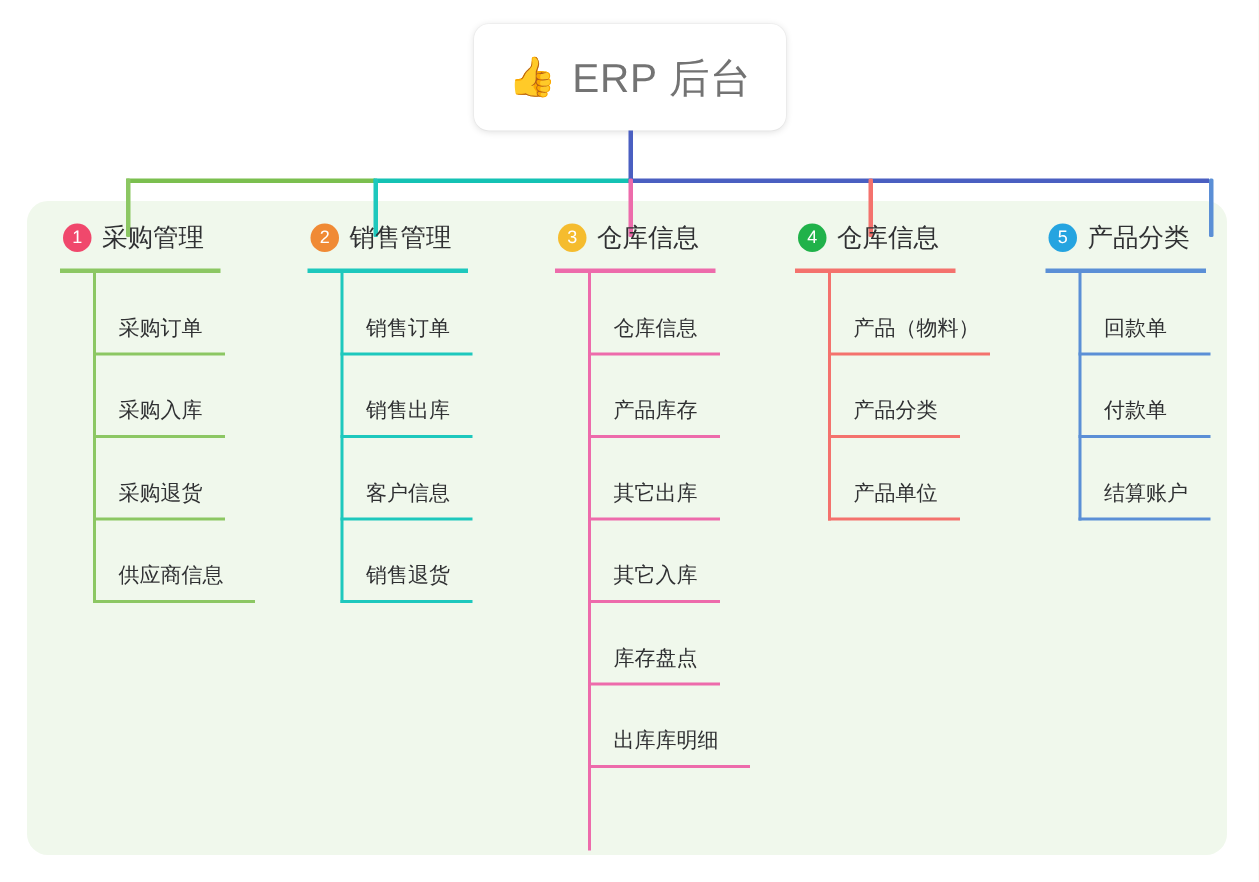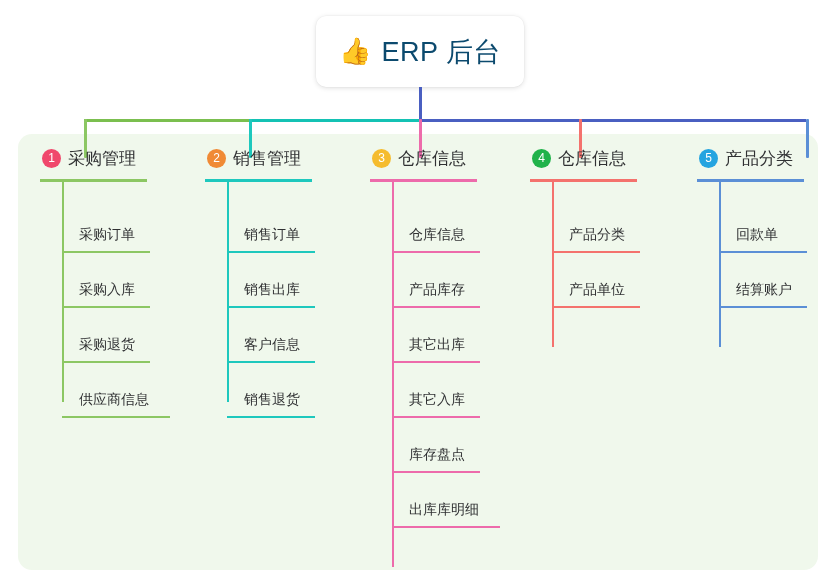--- a/index.html
+++ b/index.html
@@ -33,7 +33,7 @@
   }
   .title-text{
     font-size:27px;
-    color:#0c4a6e;
+    color:#737373;
     letter-spacing:.5px;
     white-space:nowrap;
   }

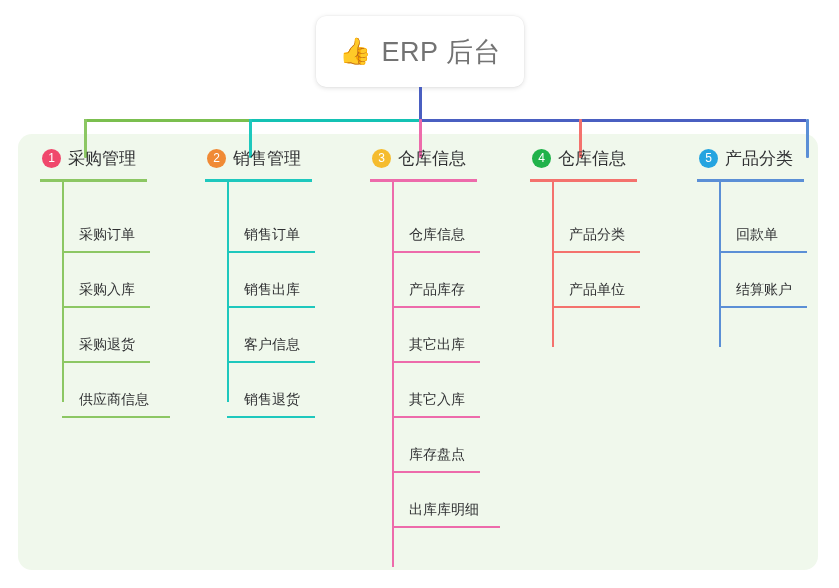--- a/index.html
+++ b/index.html
@@ -86,7 +86,7 @@
   .items{
     position:relative;
     margin-left:22px;
-    padding-top:16px;
+    padding-top:0px;
   }
   
   .spine{

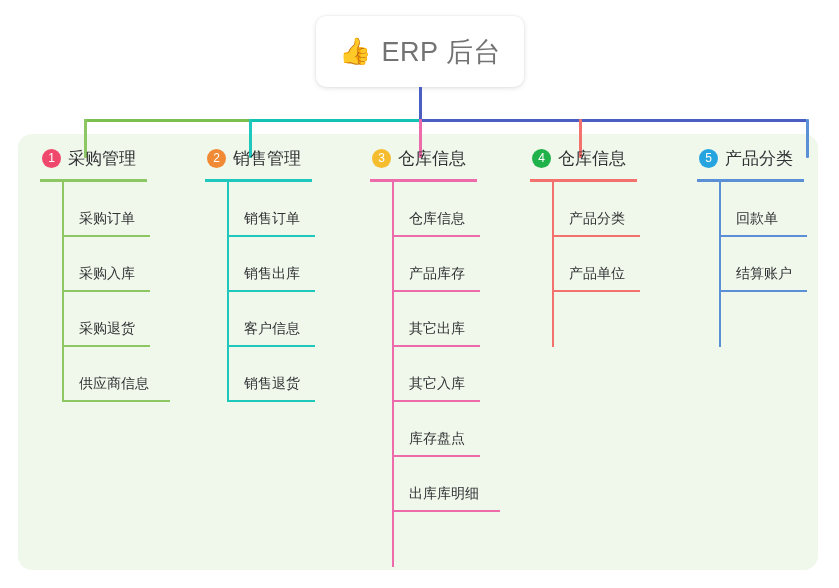--- a/index.html
+++ b/index.html
@@ -234,6 +234,10 @@
         <div class="head-rule" style="background: rgb(244, 114, 109);"></div>
         <div class="items">
           <div class="spine" style="background: rgb(244, 114, 109); height: 165px;"></div>
+          <div class="item wide">
+            <span class="item-label">产品（物料）</span>
+            <div class="item-rule" style="background: rgb(244, 114, 109);"></div>
+          </div>
           <div class="item">
             <span class="item-label">产品分类</span>
             <div class="item-rule" style="background: rgb(244, 114, 109);"></div>

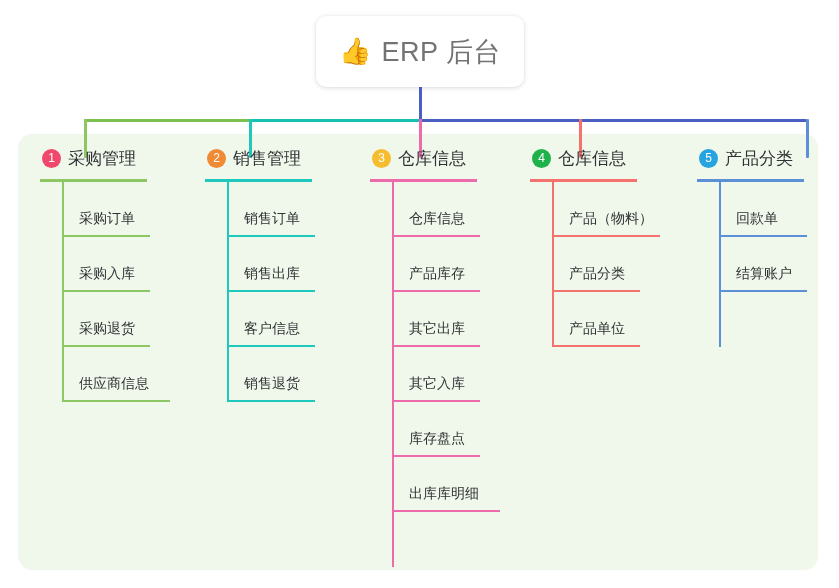--- a/index.html
+++ b/index.html
@@ -261,6 +261,10 @@
             <div class="item-rule" style="background: rgb(91, 143, 214);"></div>
           </div>
           <div class="item">
+            <span class="item-label">付款单</span>
+            <div class="item-rule" style="background: rgb(91, 143, 214);"></div>
+          </div>
+          <div class="item">
             <span class="item-label">结算账户</span>
             <div class="item-rule" style="background: rgb(91, 143, 214);"></div>
           </div>

